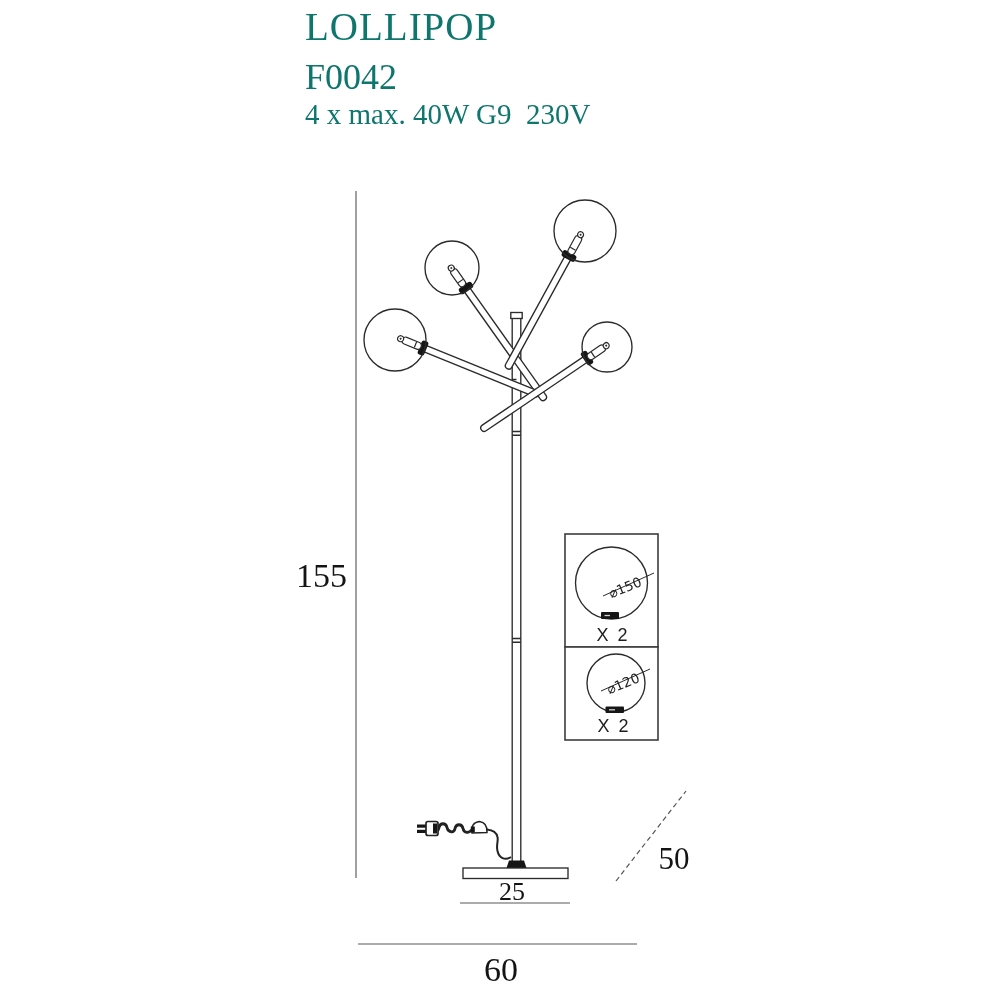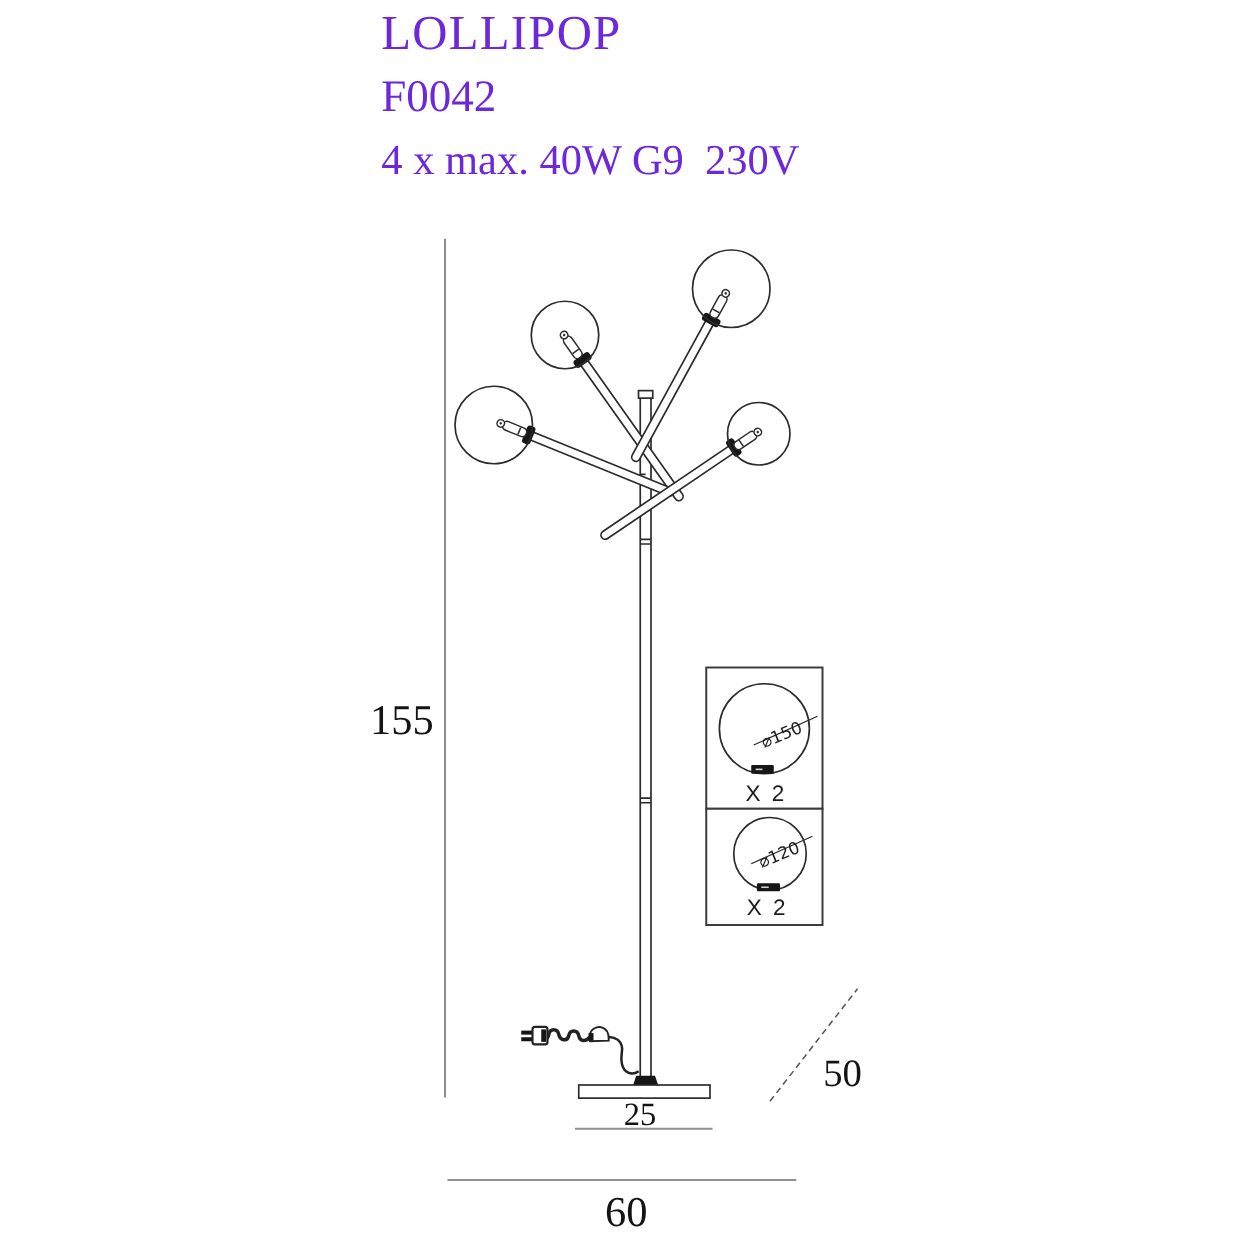--- a/index.html
+++ b/index.html
@@ -5,7 +5,7 @@
   html,body{margin:0;padding:0;background:#fff;}
   .canvas{
     position:relative;width:1000px;height:1000px;background:#fff;overflow:hidden;
-    font-family:"Liberation Serif", serif;color:#6d28d9;
+    font-family:"Liberation Serif", serif;color:#0f766e;
   }
   .hdr{position:absolute;left:305px;white-space:pre;}
   .hdr.title{top:4px;font-size:39px;letter-spacing:1px;}

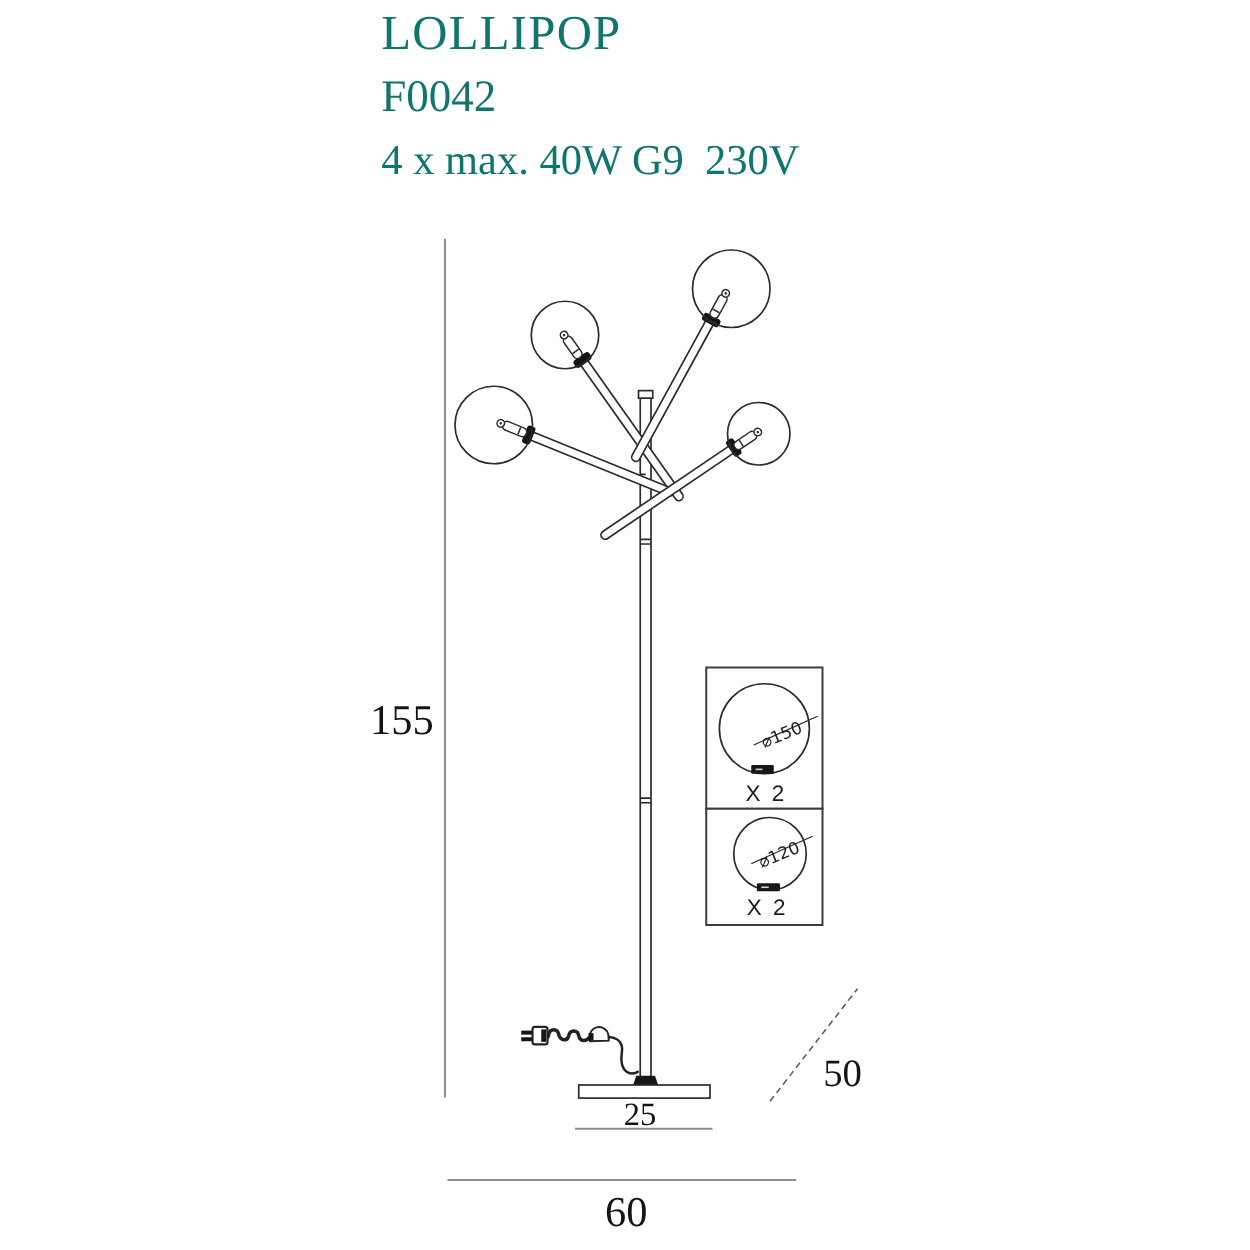--- a/index.html
+++ b/index.html
@@ -10,7 +10,7 @@
   .hdr{position:absolute;left:305px;white-space:pre;}
   .hdr.title{top:4px;font-size:39px;letter-spacing:1px;}
   .hdr.code{top:56px;font-size:36px;}
-  .hdr.spec{top:110px;font-size:34px;font-family:Liberation Serif, serif;}
+  .hdr.spec{top:98px;font-size:29px;font-family:Liberation Serif, serif;}
   svg{position:absolute;left:0;top:0;}
   svg text{font-family:"Liberation Serif", serif;fill:#141414;}
   svg text.dia{font-family:"DejaVu Sans", sans-serif;fill:#1d1d1d;}

